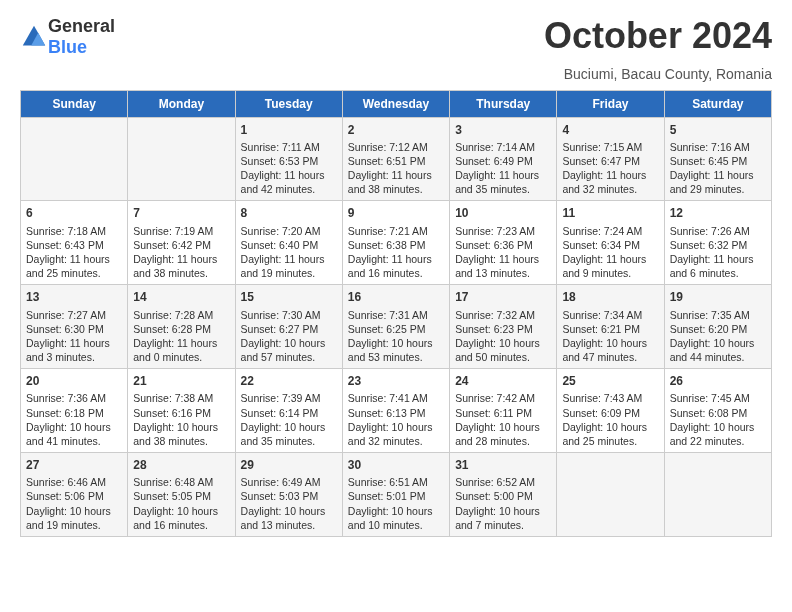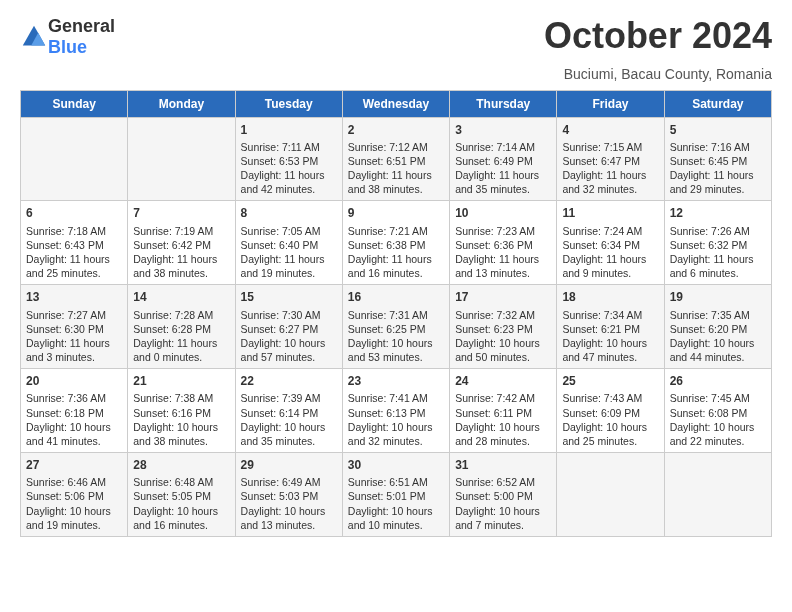--- a/index.html
+++ b/index.html
@@ -132,7 +132,7 @@
       <tr>
         <td><span class="day-number">6</span><span>Sunrise: 7:18 AM</span><br><span>Sunset: 6:43 PM</span><br><span>Daylight: 11 hours and 25 minutes.</span></td>
         <td><span class="day-number">7</span><span>Sunrise: 7:19 AM</span><br><span>Sunset: 6:42 PM</span><br><span>Daylight: 11 hours and 38 minutes.</span></td>
-        <td><span class="day-number">8</span><span>Sunrise: 7:05 AM</span><br><span>Sunset: 6:40 PM</span><br><span>Daylight: 11 hours and 19 minutes.</span></td>
+        <td><span class="day-number">8</span><span>Sunrise: 7:20 AM</span><br><span>Sunset: 6:40 PM</span><br><span>Daylight: 11 hours and 19 minutes.</span></td>
         <td><span class="day-number">9</span><span>Sunrise: 7:21 AM</span><br><span>Sunset: 6:38 PM</span><br><span>Daylight: 11 hours and 16 minutes.</span></td>
         <td><span class="day-number">10</span><span>Sunrise: 7:23 AM</span><br><span>Sunset: 6:36 PM</span><br><span>Daylight: 11 hours and 13 minutes.</span></td>
         <td><span class="day-number">11</span><span>Sunrise: 7:24 AM</span><br><span>Sunset: 6:34 PM</span><br><span>Daylight: 11 hours and 9 minutes.</span></td>

